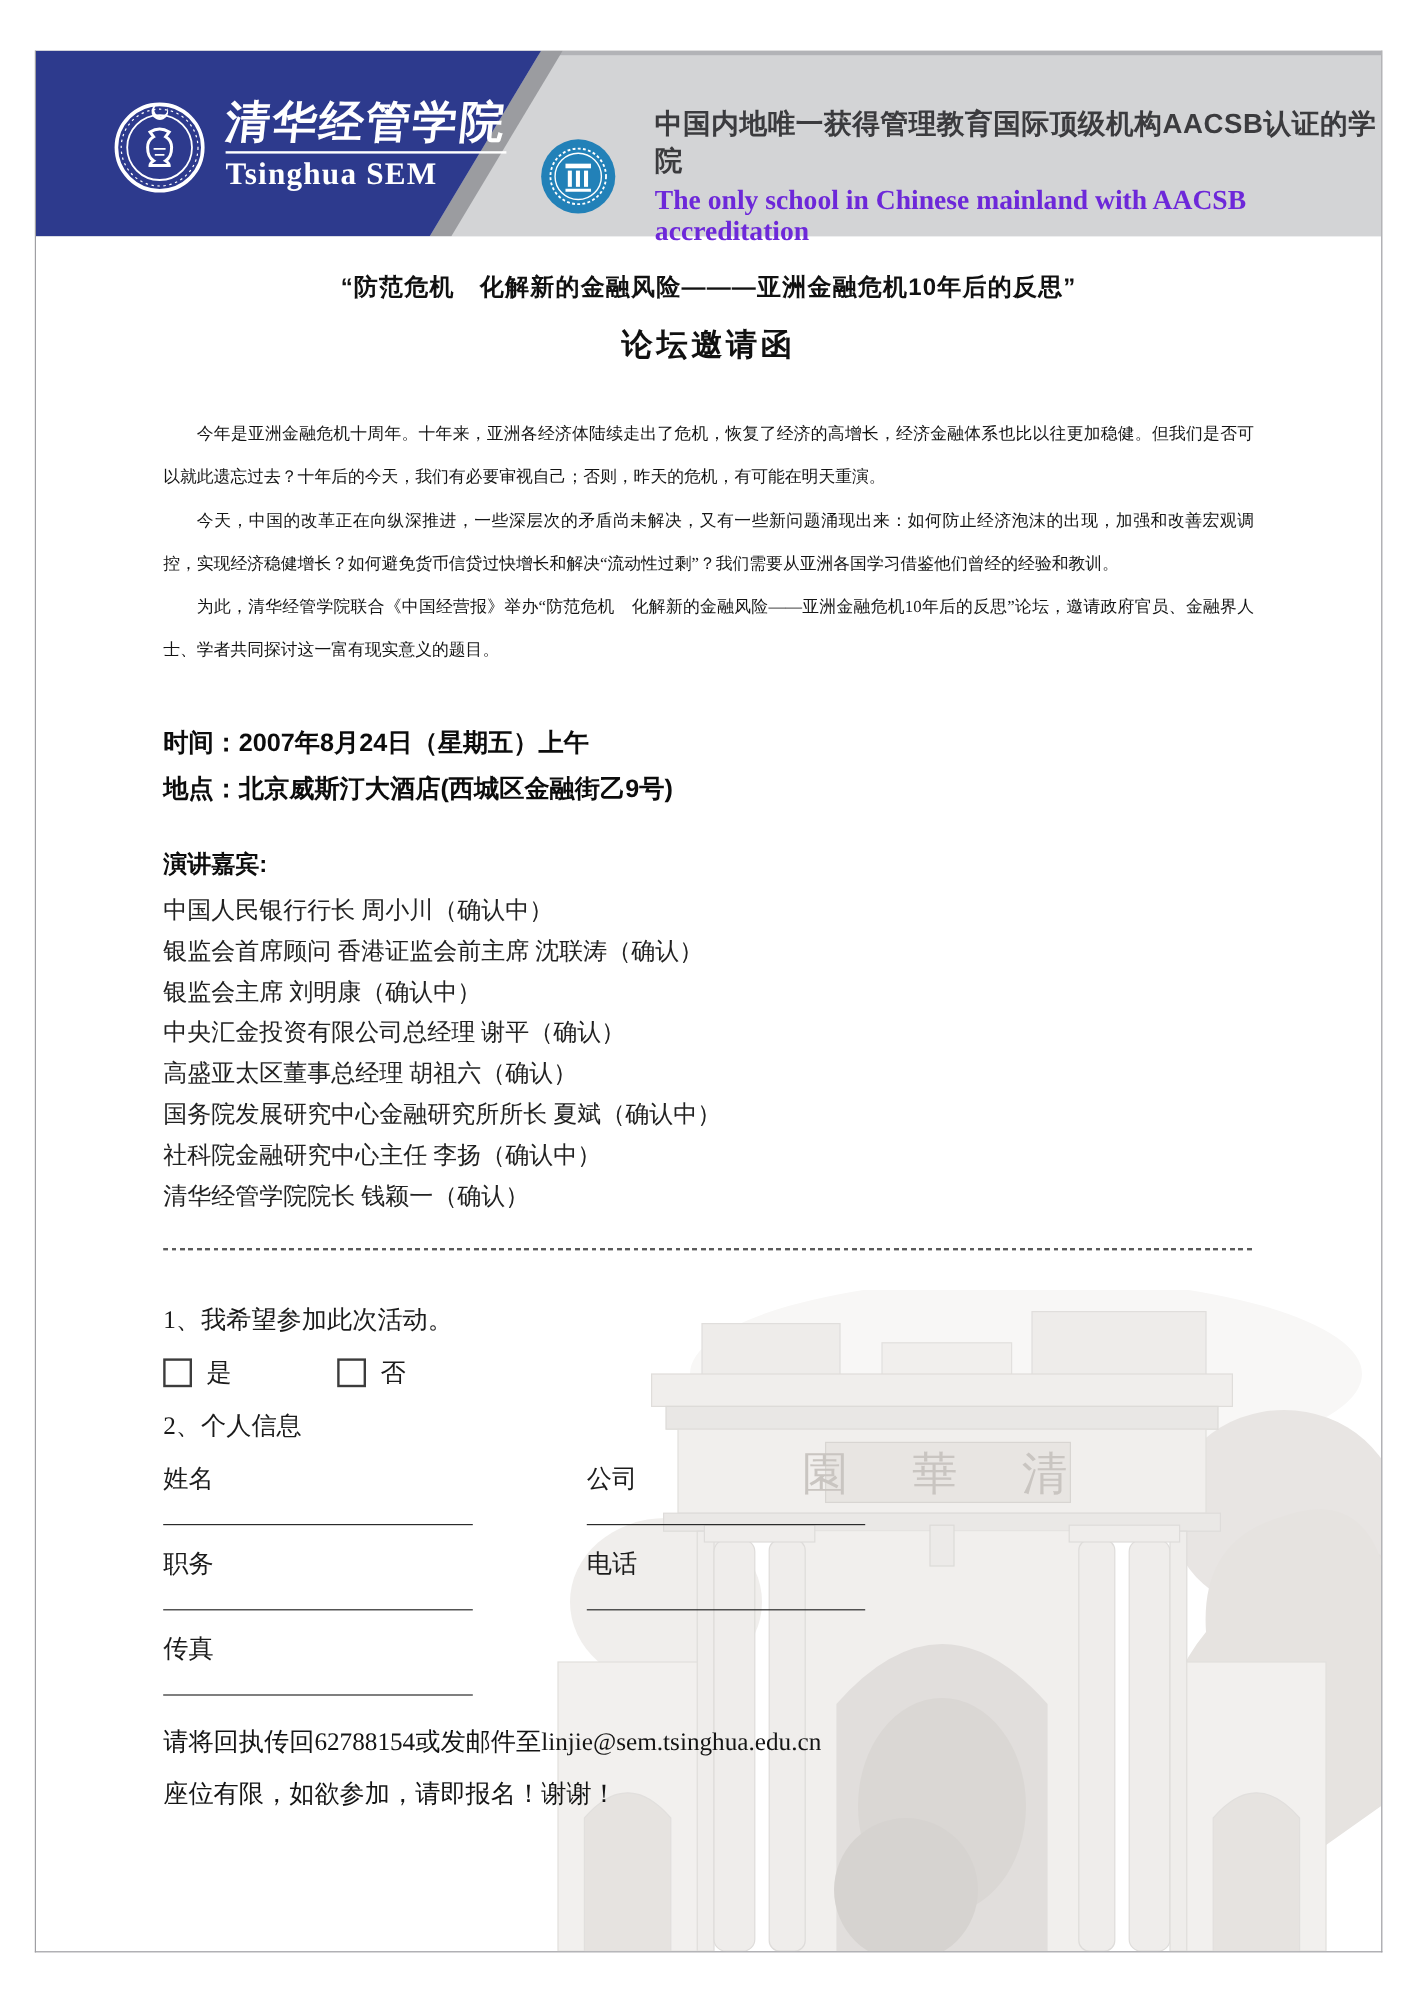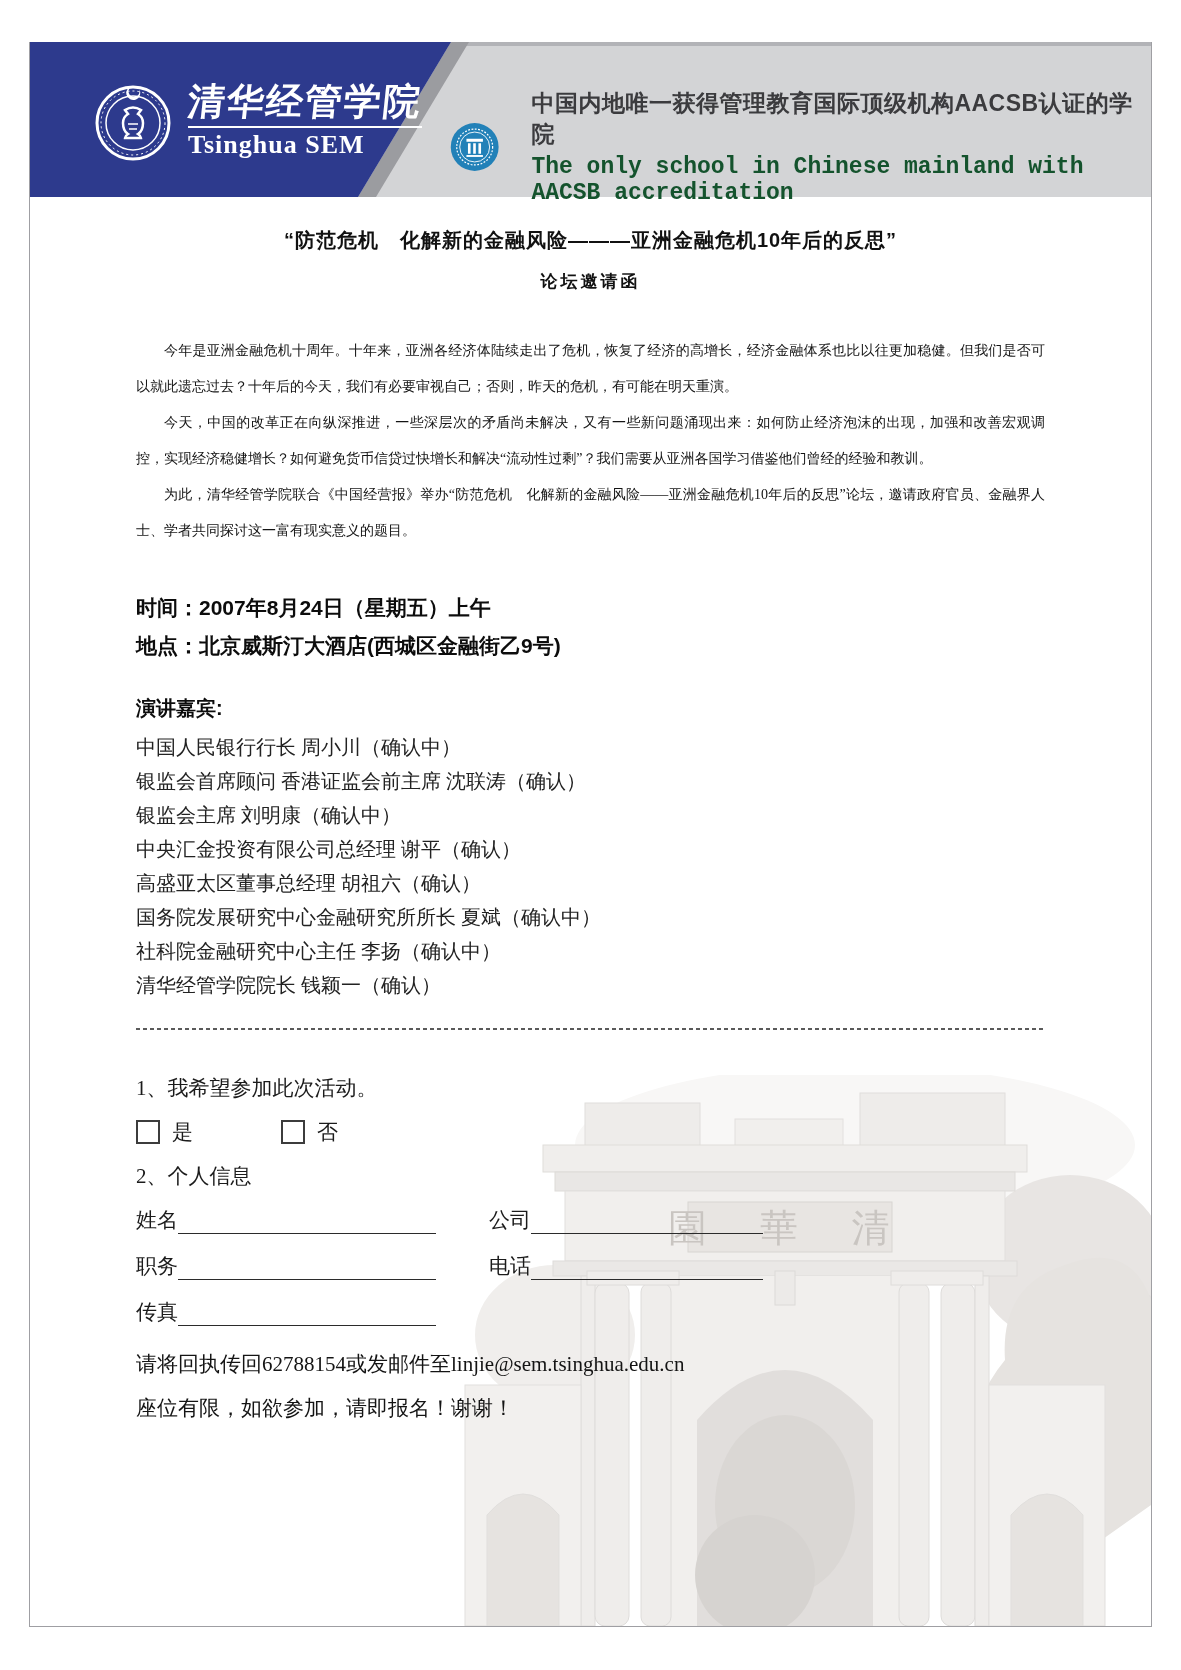--- a/index.html
+++ b/index.html
@@ -31,7 +31,7 @@
   .accred-text{display:flex;flex-direction:column;gap:4px;}
   .accred-cn{font-family:"Liberation Sans","DejaVu Sans",sans-serif;font-size:23px;font-weight:bold;
     color:#3b3b3e;letter-spacing:0.5px;}
-  .accred-en{font-family:Liberation Mono, monospace;font-size:23px;font-weight:bold;color:#14532d;}
+  .accred-en{font-family:Liberation Serif, serif;font-size:23px;font-weight:bold;color:#6d28d9;}
   
   .watermark{position:absolute;right:0;bottom:0;width:716px;height:551px;z-index:0;pointer-events:none;}
   

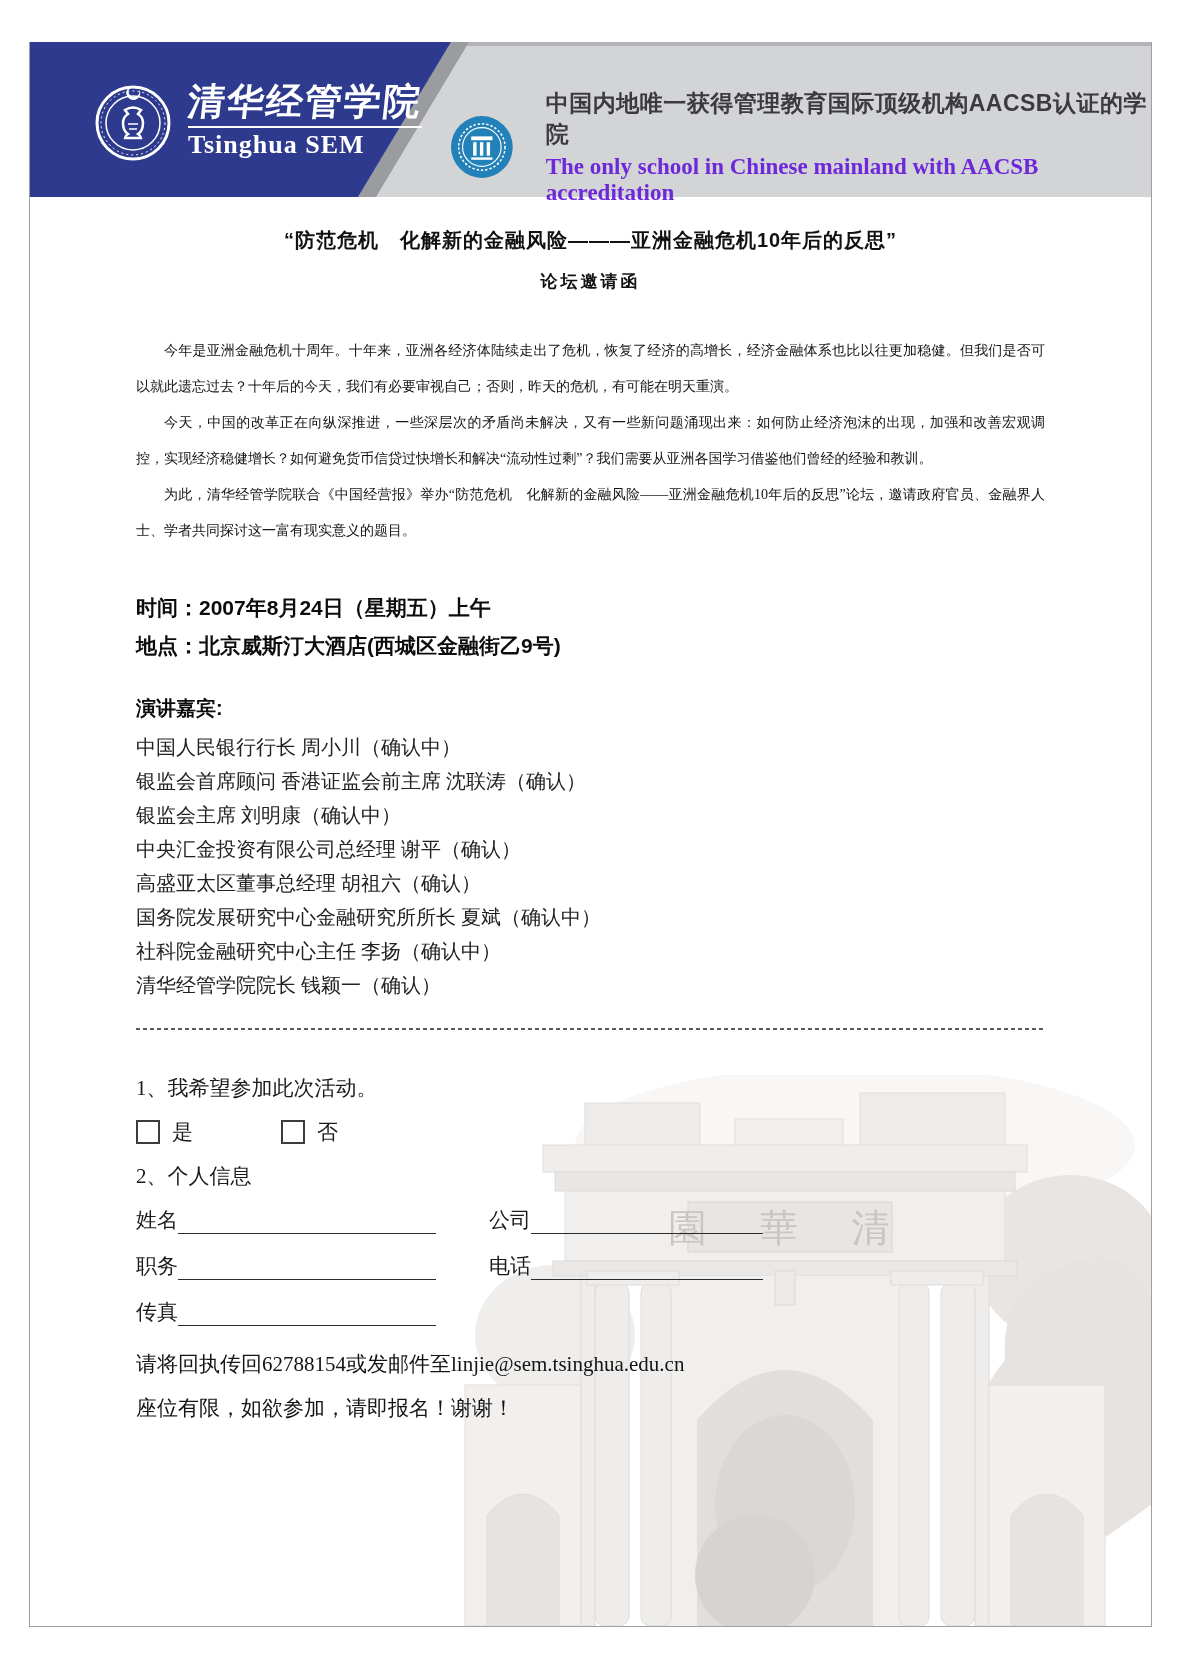--- a/index.html
+++ b/index.html
@@ -41,7 +41,7 @@
     font-size:20px;color:#111;letter-spacing:1px;line-height:1.3;}
   .doc-subtitle{margin:17px 0 0;text-align:center;
     font-family:"Liberation Sans","DejaVu Sans",sans-serif;font-weight:bold;
-    font-size:17px;color:#111;letter-spacing:3px;}
+    font-size:26px;color:#111;letter-spacing:3px;}
   .body-text{margin:40px 106px 0;font-size:14px;line-height:36px;
     text-align:justify;color:#141414;}
   .body-text p{margin:0;text-indent:2em;}

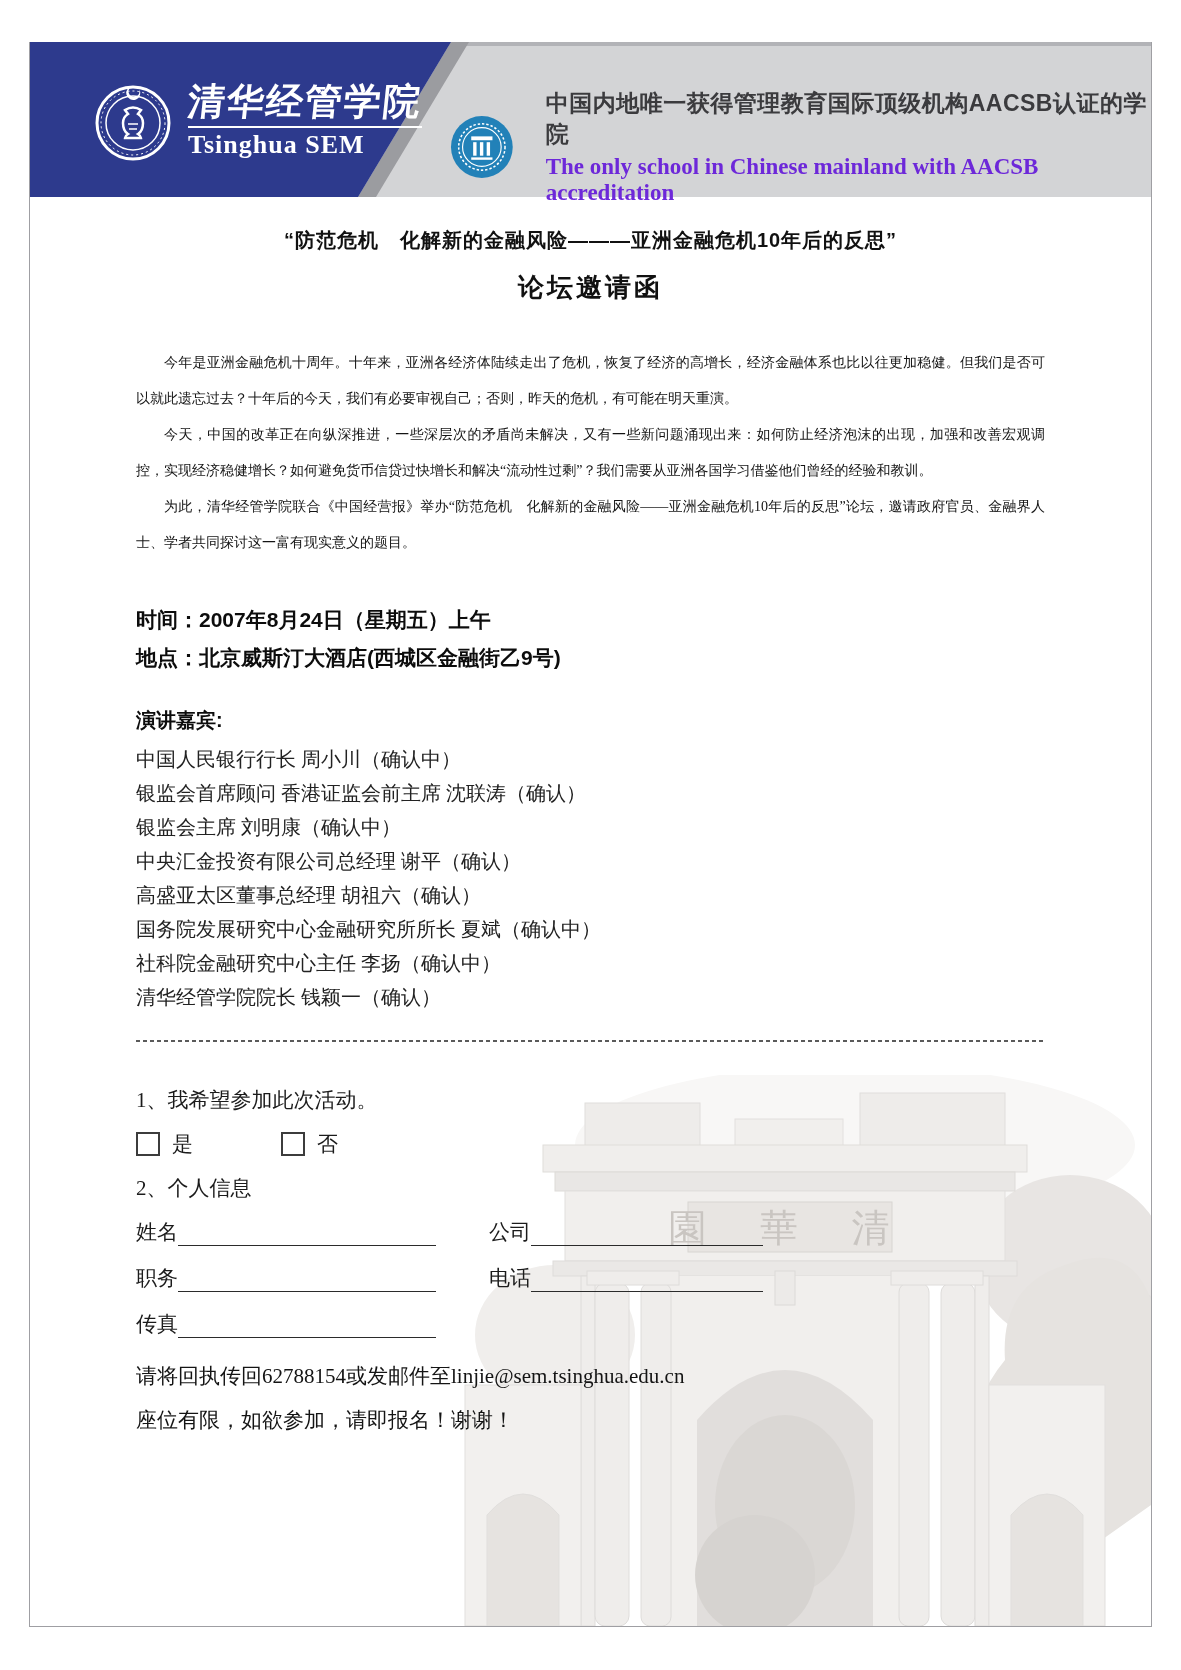--- a/index.html
+++ b/index.html
@@ -64,7 +64,7 @@
   .checkbox{display:inline-block;width:20px;height:20px;border:2px solid #3c3c3c;
     margin-right:12px;background:transparent;}
   .rows .row{display:flex;align-items:flex-end;margin:0 0 18px;}
-  .field{display:flex;align-items:flex-end;}
+  .field{display:flex;align-items:flex-start;flex-direction:column;}
   .field-left{width:353px;}
   .blank{display:inline-block;border-bottom:1px solid #2b2b2b;height:24px;}
   .blank-l{width:258px;}

